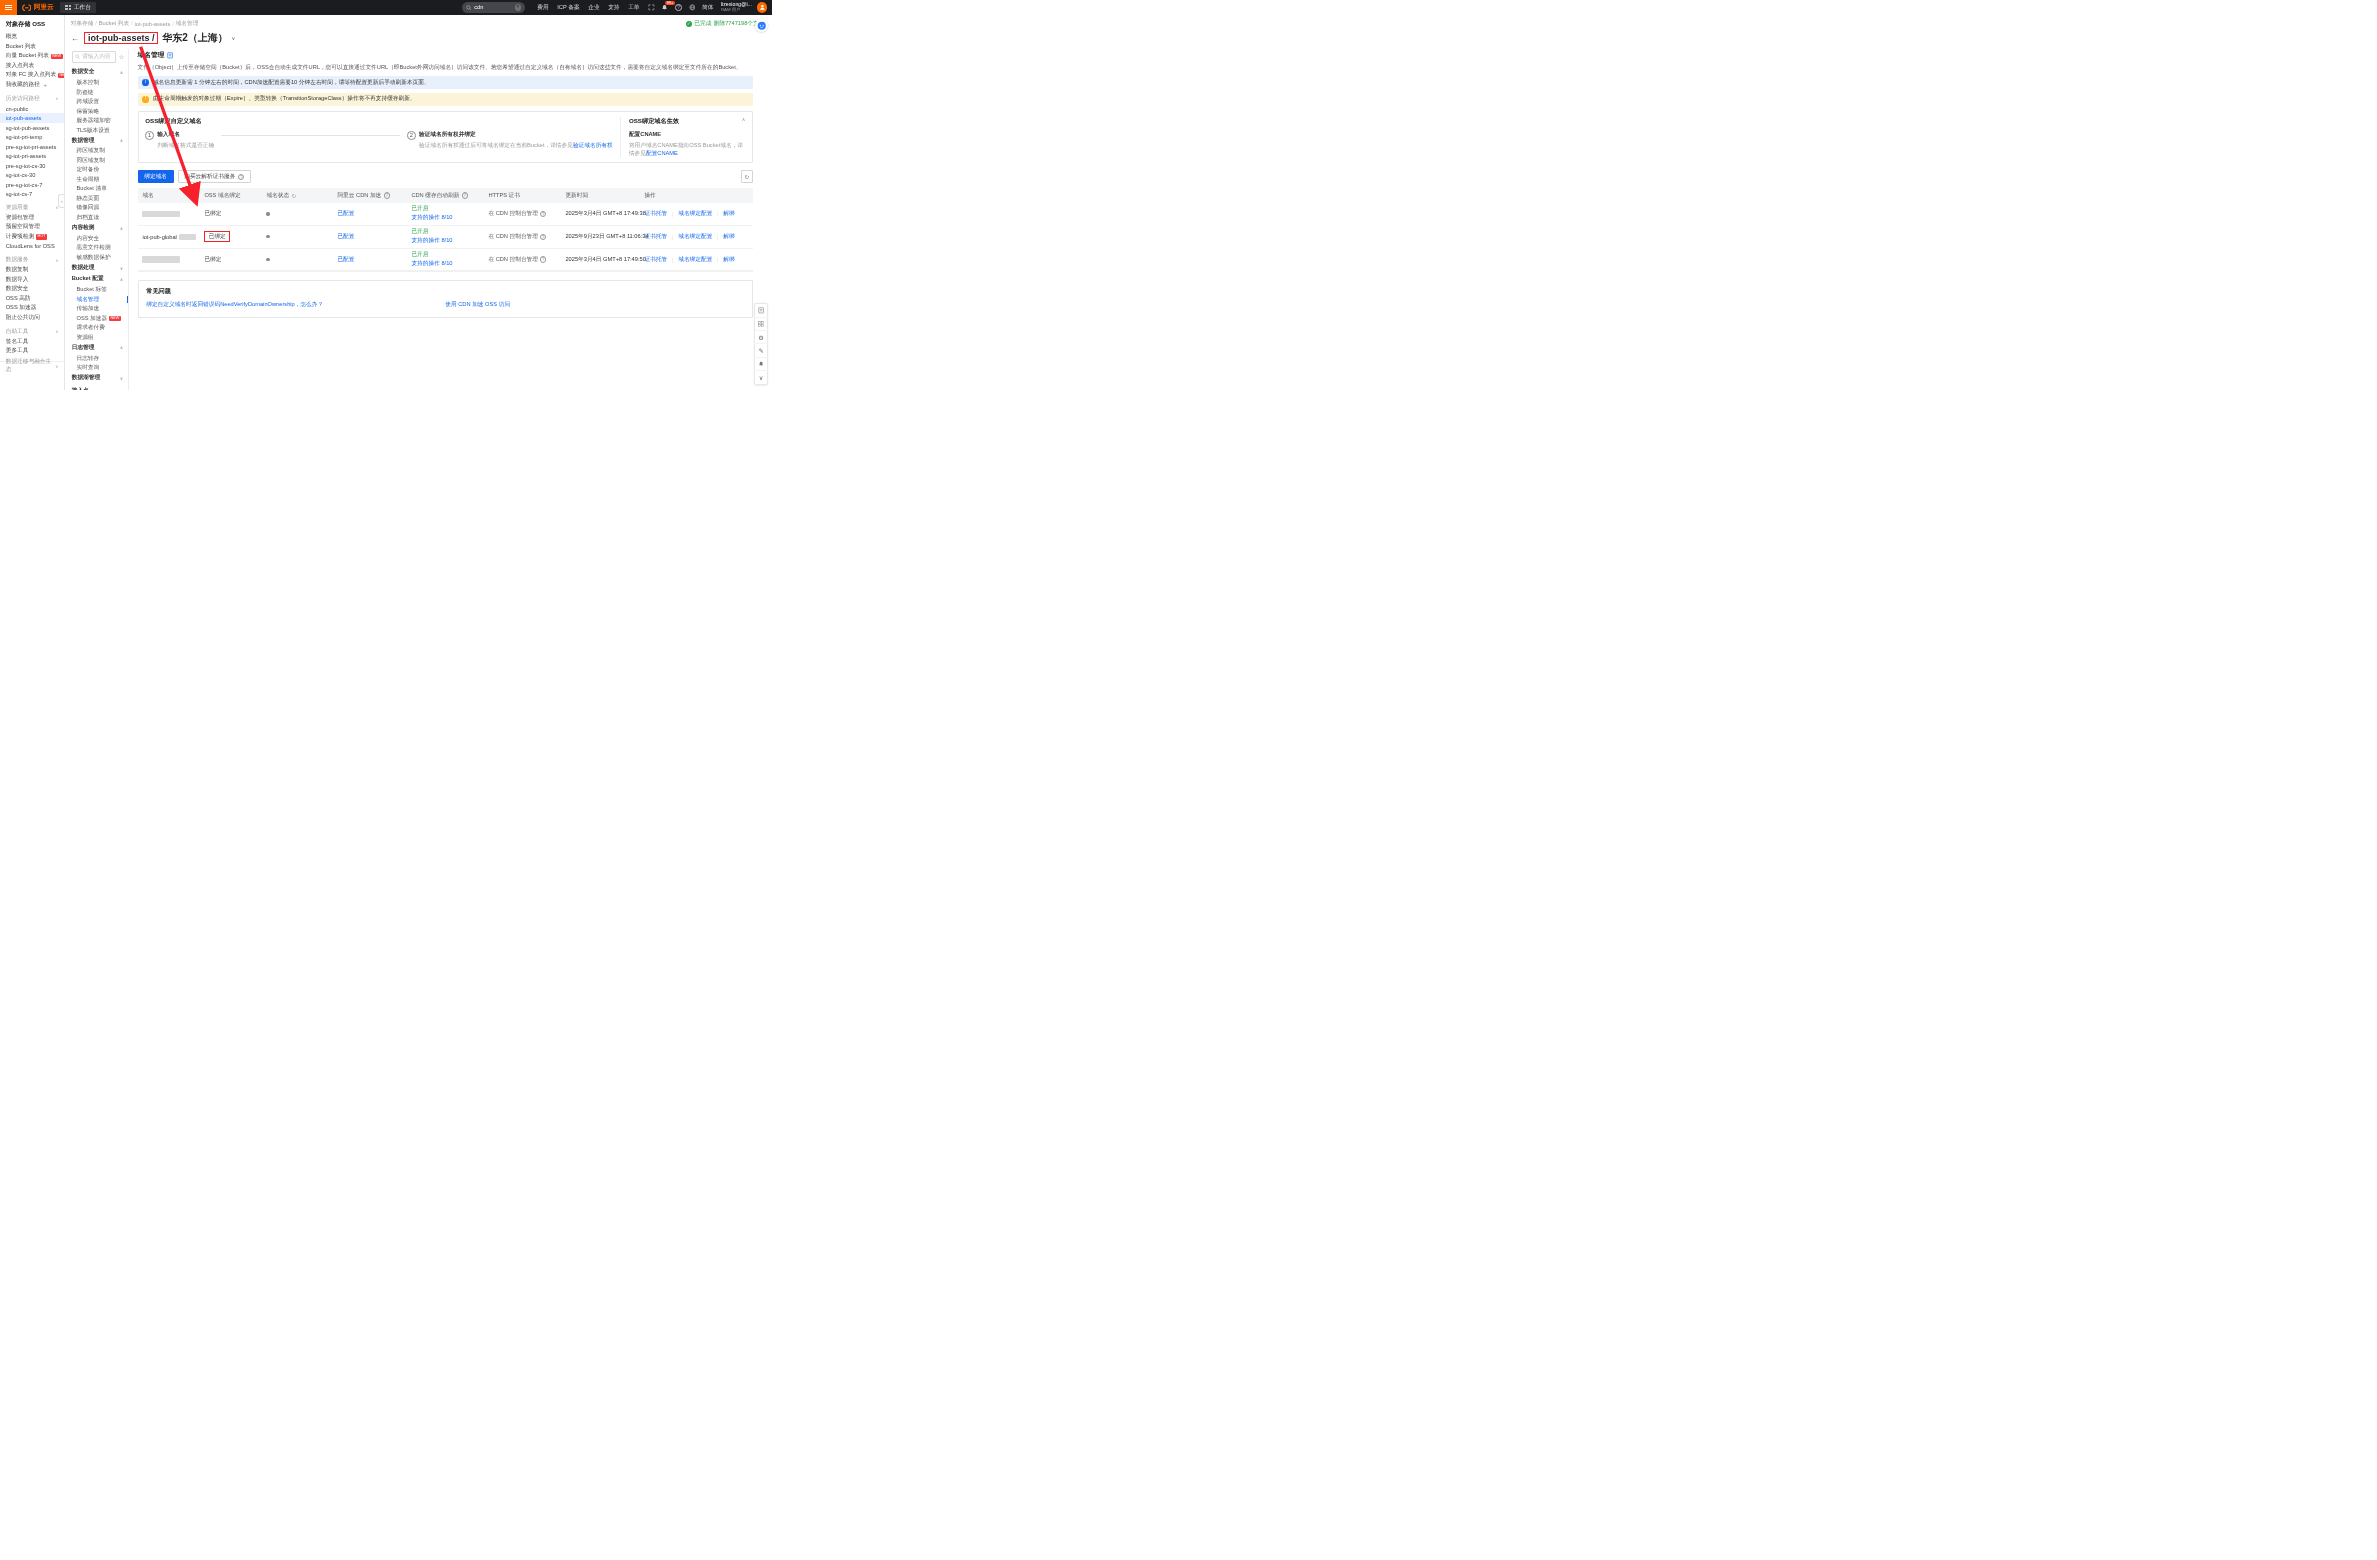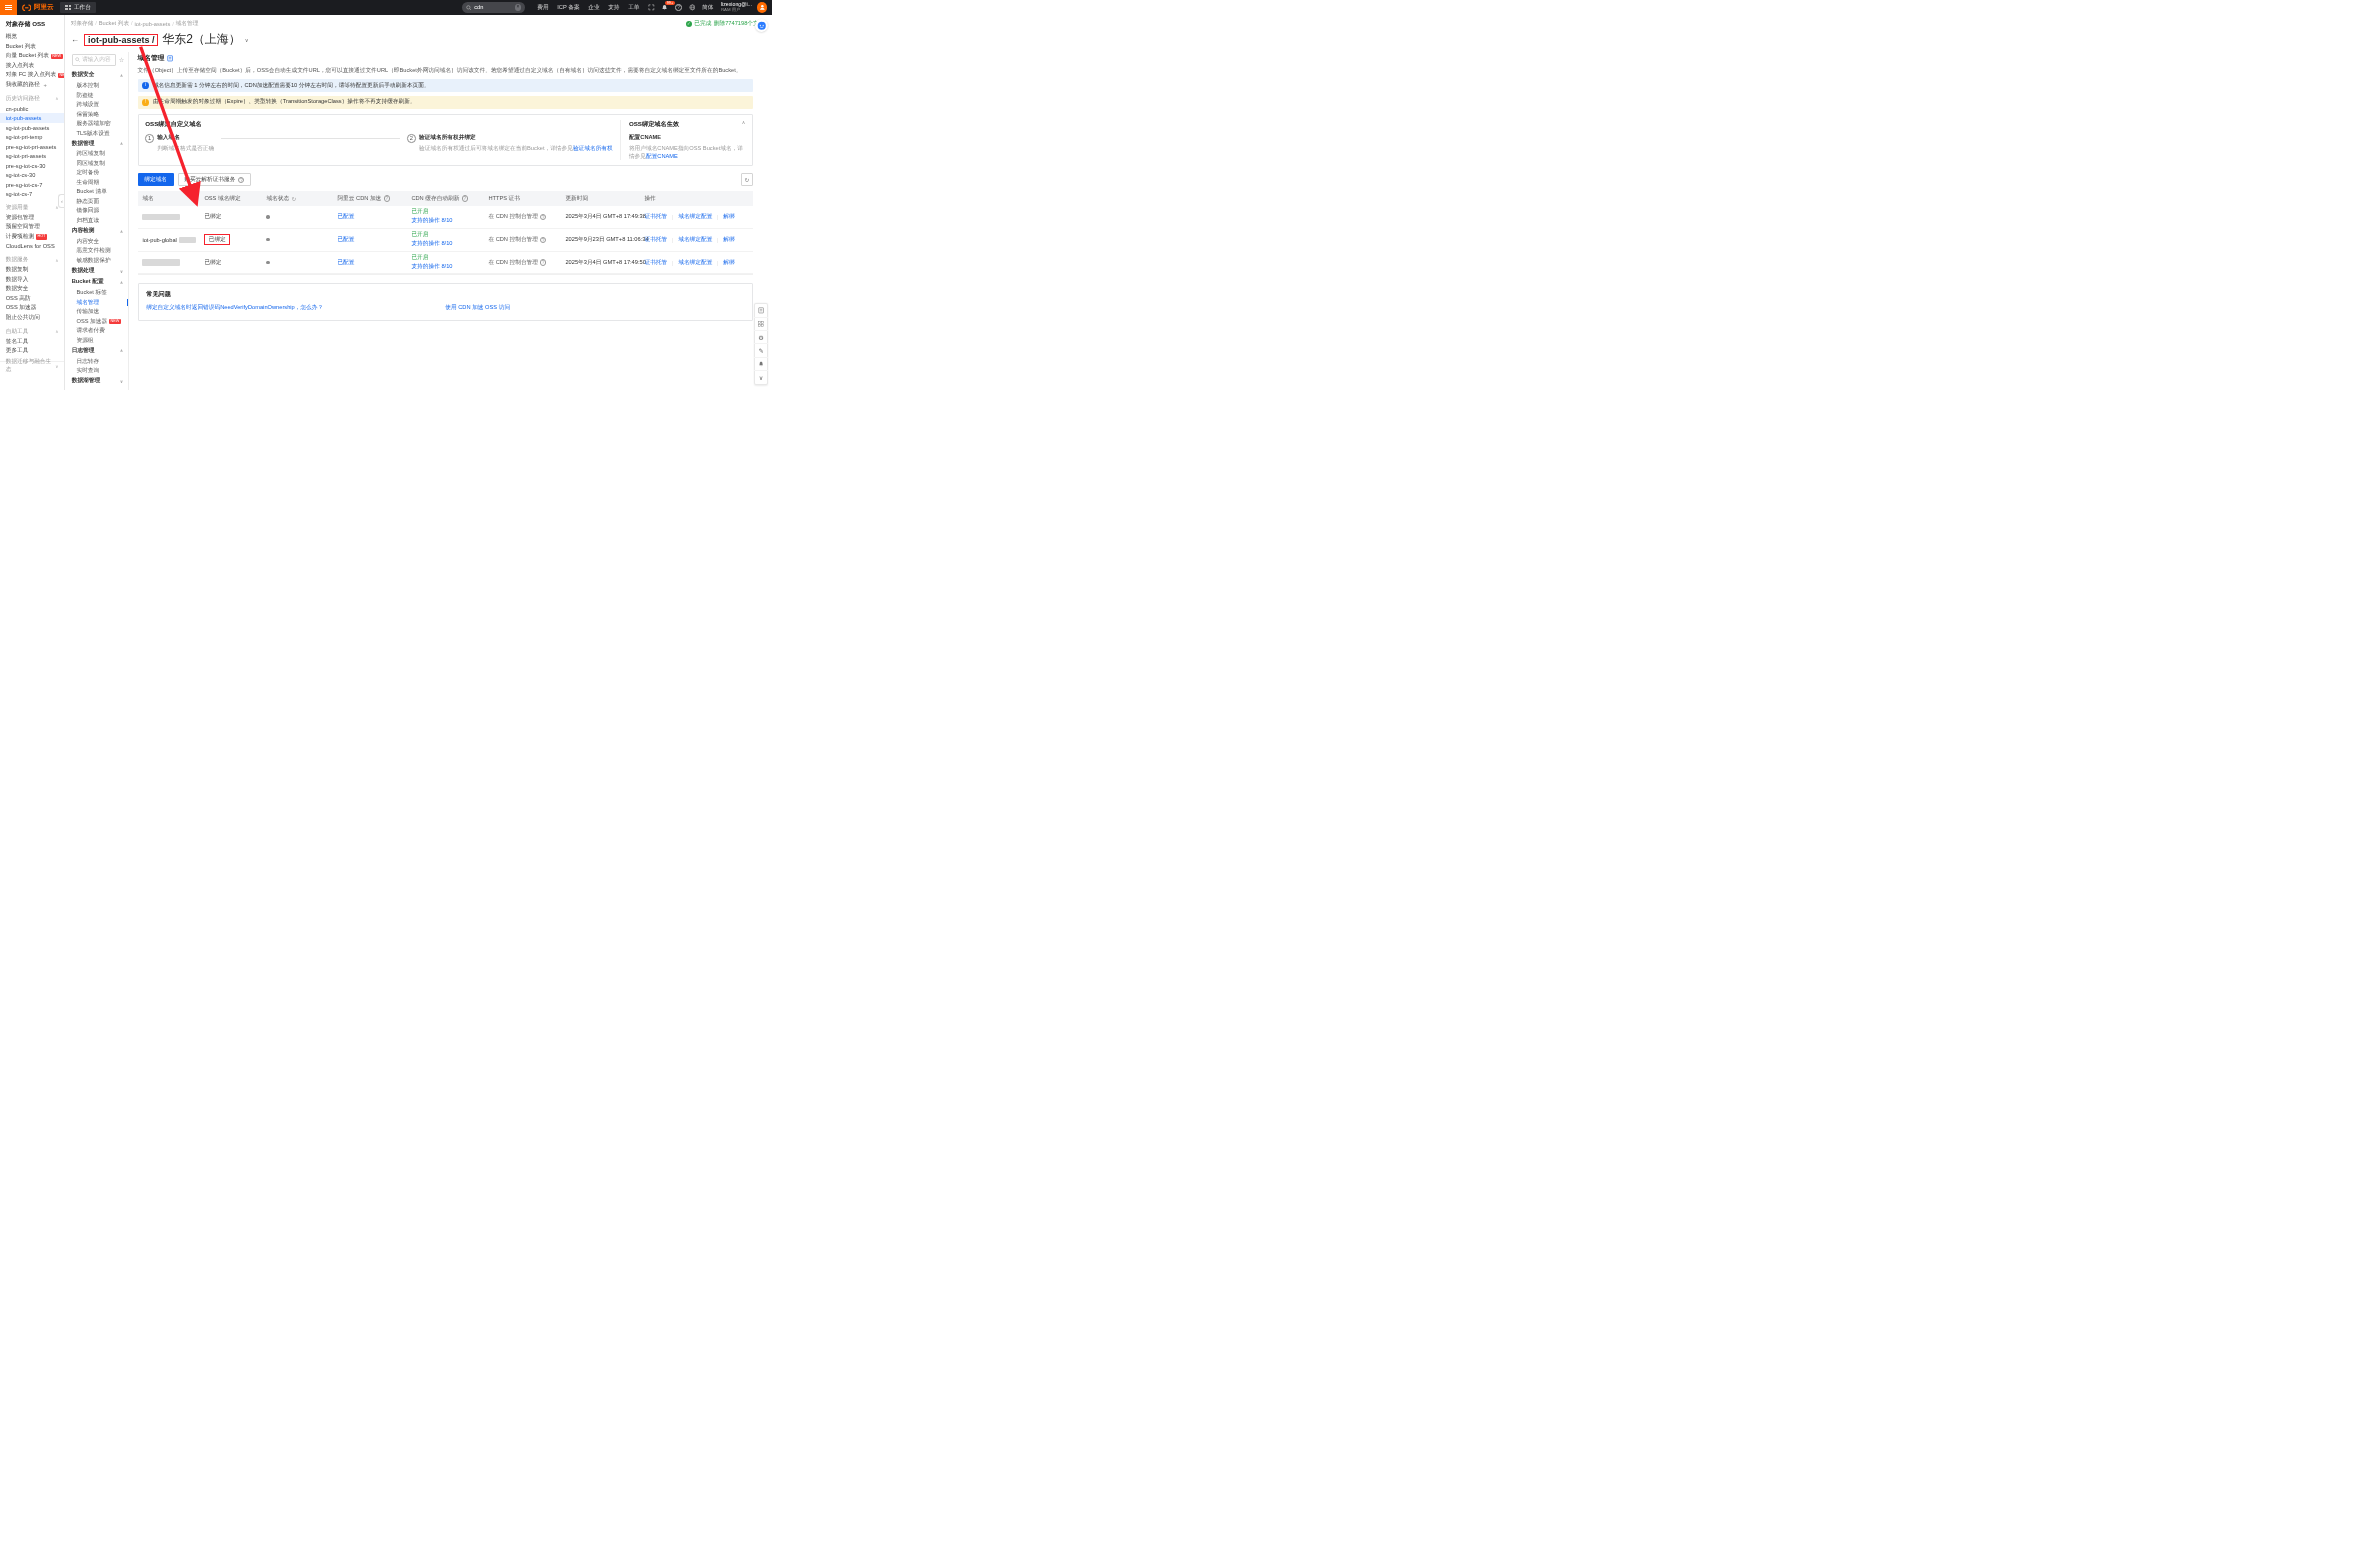--- a/index.html
+++ b/index.html
@@ -65,7 +65,7 @@
   .back{font-size:8px;color:#444;cursor:pointer;width:10.5px;text-align:center}
   .back::before{content:"←"}
   .bucket-name{font-size:9px;font-weight:bold;color:#262626;border:1.4px solid #f5222d;padding:0 2.9px;cursor:pointer}
-  .bucket-region{font-size:12px;font-weight:normal;color:#262626;cursor:pointer}
+  .bucket-region{font-size:10px;font-weight:bold;color:#262626;cursor:pointer}
   .caret{color:#666;font-size:5.2px;cursor:pointer}
   .caret::before{content:"∨"}
 

